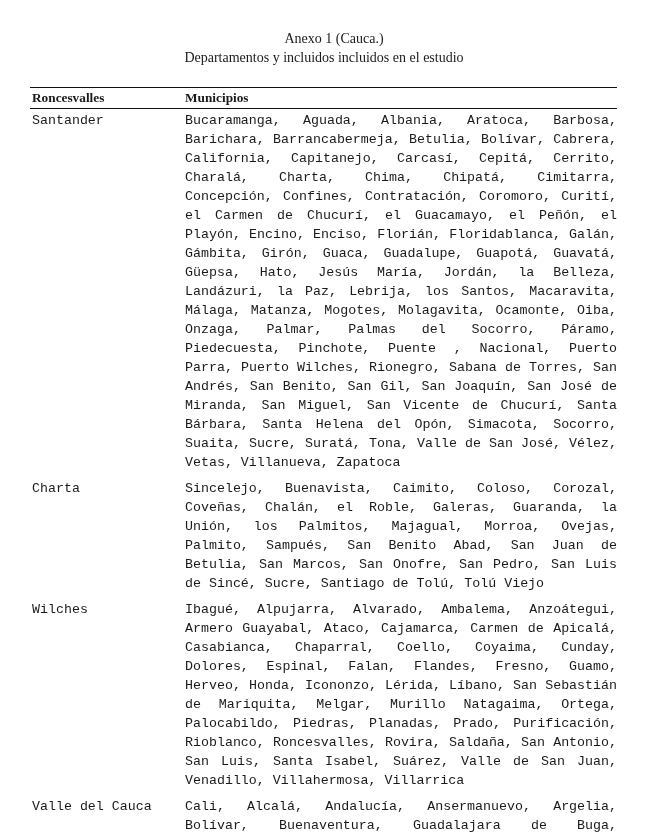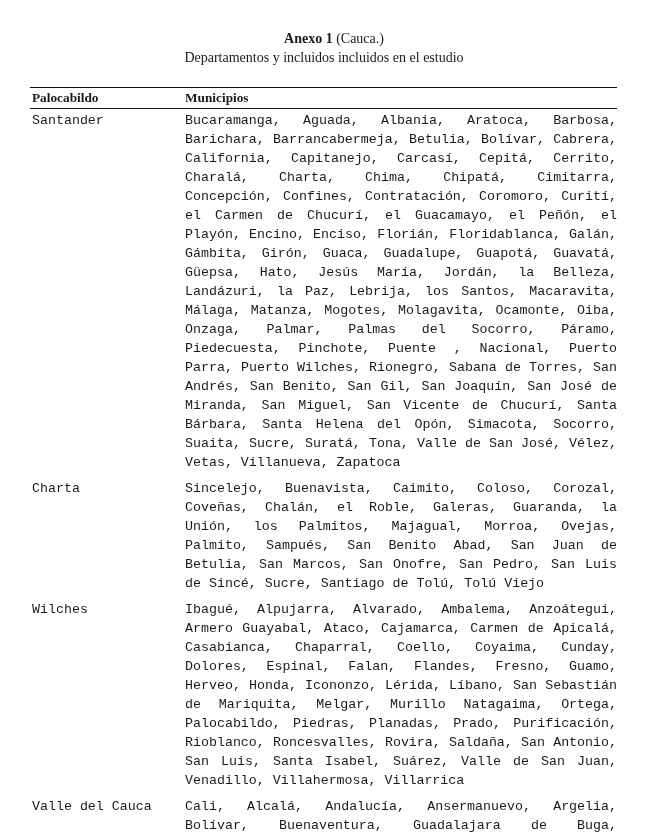--- a/index.html
+++ b/index.html
@@ -10,7 +10,7 @@
     }
     .caption { position: absolute; left: 0; width: 648px; text-align: center; font-size: 14px; }
     .cap1 { top: 31px; }
-    .cap1 b { font-weight: bold; margin-left: 20px; }
+    .cap1 b { font-weight: normal; margin-left: 20px; }
     .cap2 { top: 50px; }
     table {
       position: absolute; left: 30px; top: 87px; width: 587px;

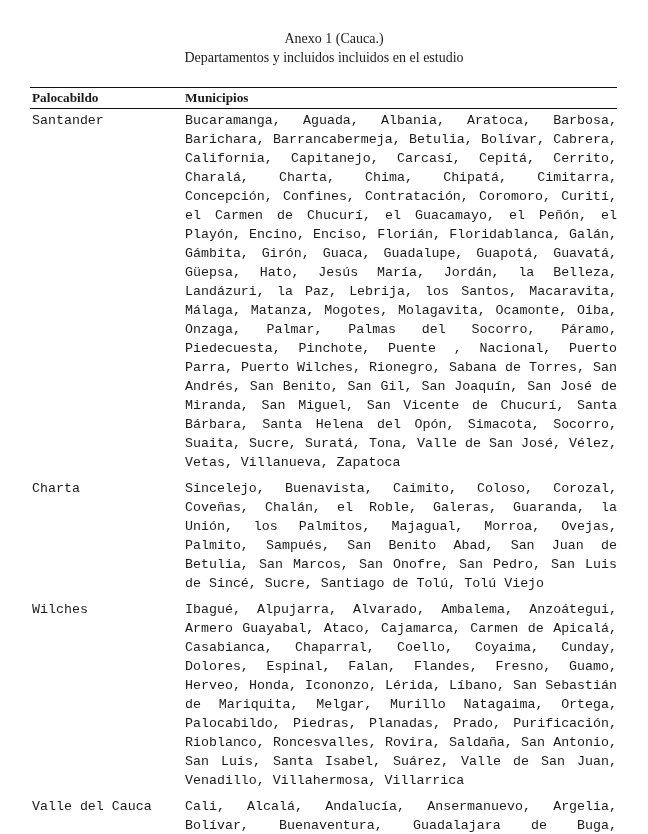--- a/index.html
+++ b/index.html
@@ -37,7 +37,7 @@
 <table>
   <thead>
     <tr>
-      <th style="padding-left:2px;">Palocabildo</th>
+      <th style="padding-left:2px;">Roncesvalles</th>
       <th class="mun">Municipios</th>
     </tr>
   </thead>

